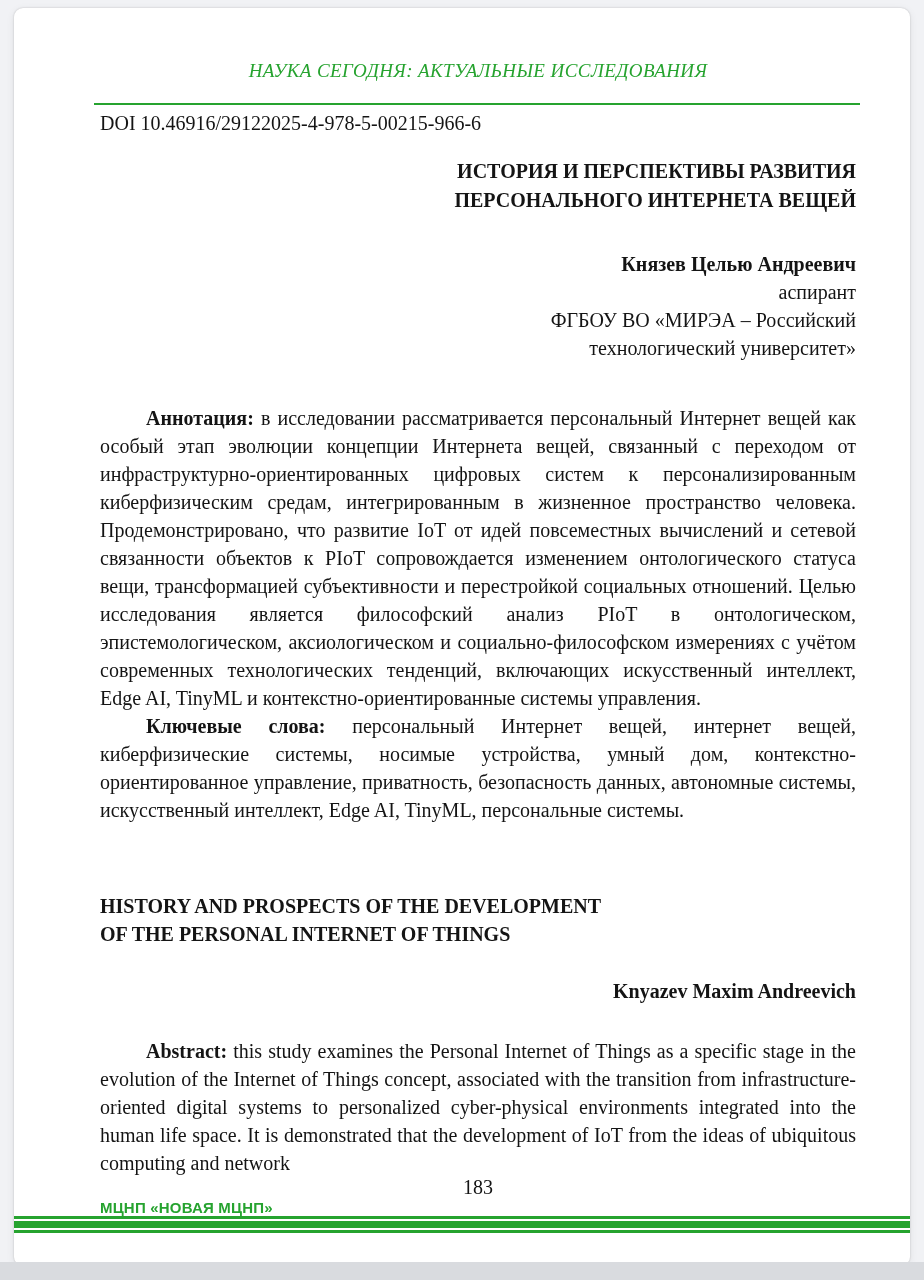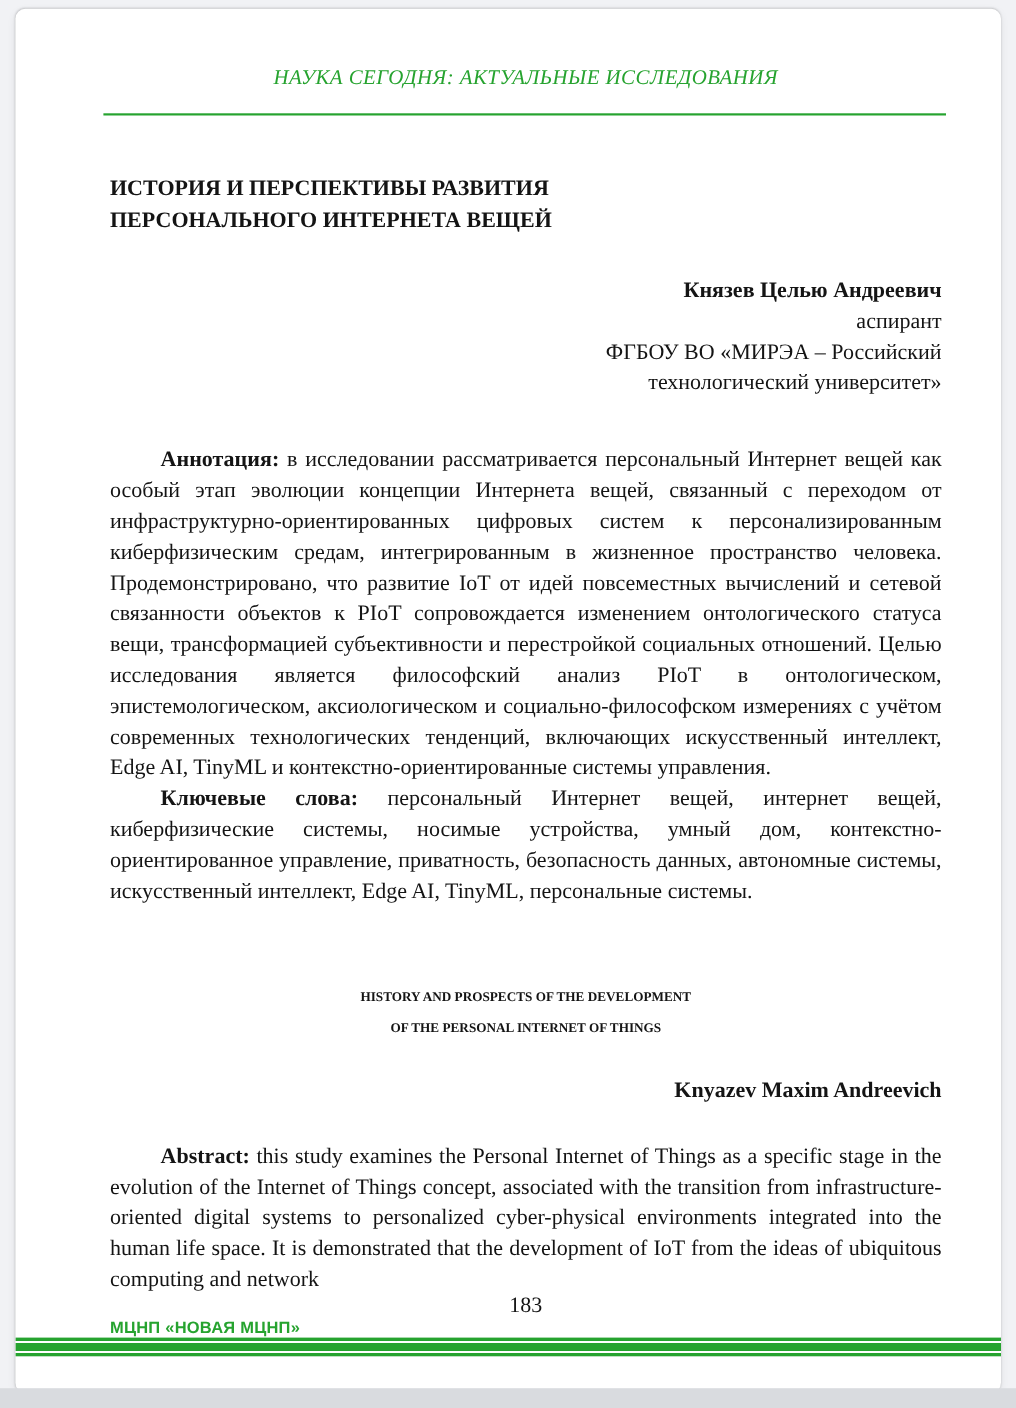--- a/index.html
+++ b/index.html
@@ -90,6 +90,7 @@
 
   <div class="rule"></div>
 
+  <div class="abs doi">DOI 10.46916/29122025-4-978-5-00215-966-6</div>
 
   <div class="abs title-ru">
     <div>ИСТОРИЯ И ПЕРСПЕКТИВЫ РАЗВИТИЯ</div>

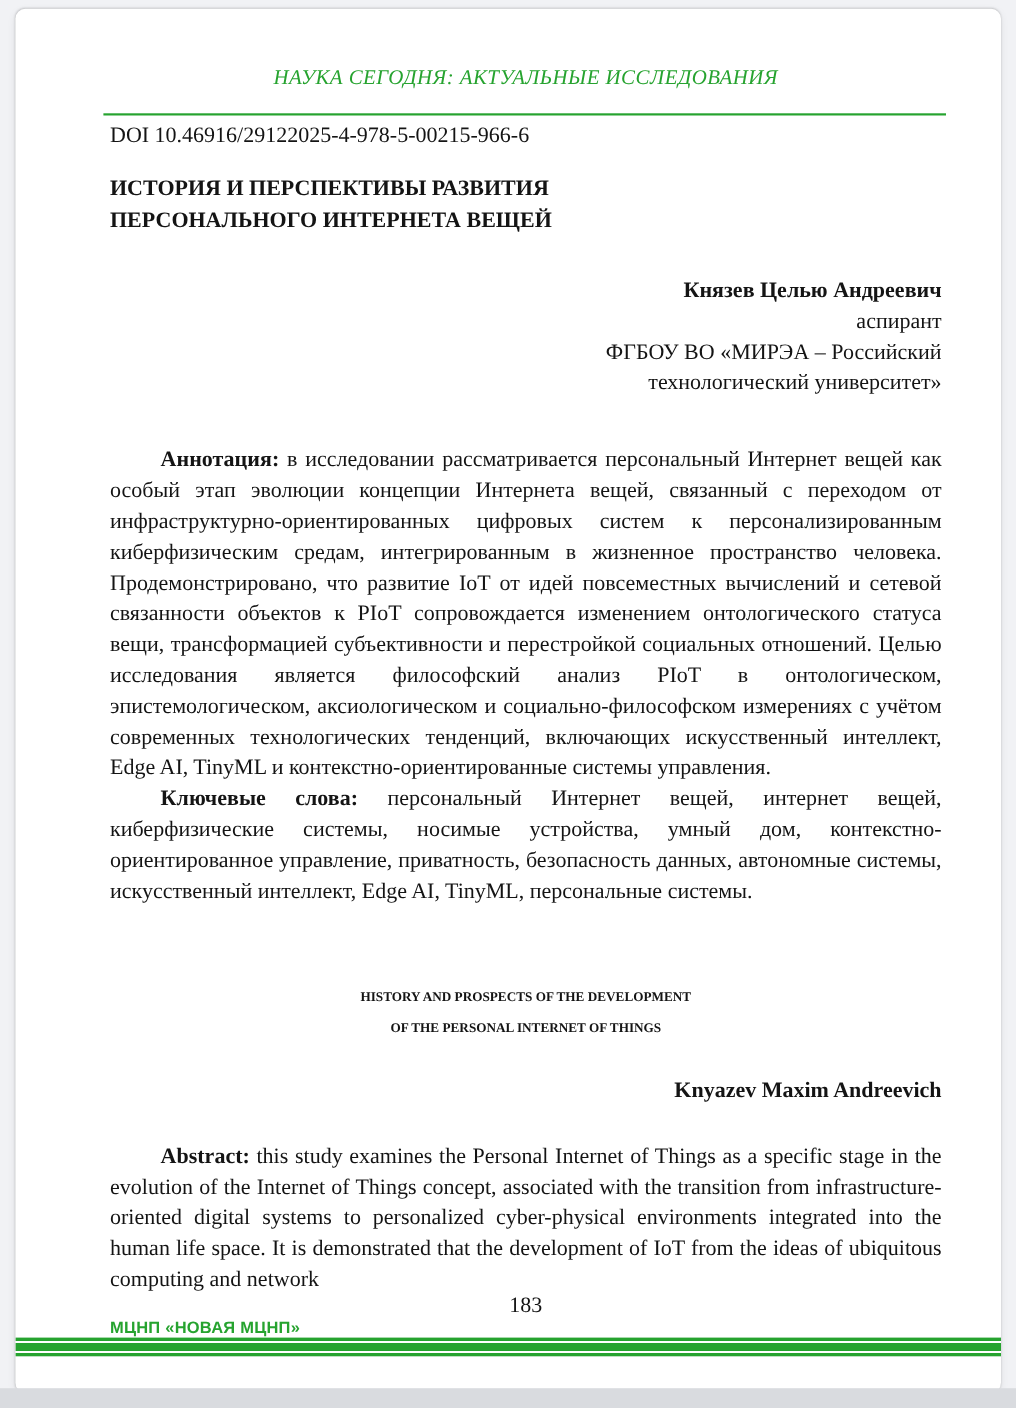--- a/index.html
+++ b/index.html
@@ -37,7 +37,7 @@
   .doi { top:104px; font-size:20px; }
 
   .title-ru {
-    top:149px; text-align:left; font-weight:bold;
+    top:149px; text-align:right; font-weight:bold;
     font-size:20px; line-height:29px;
   }
   .authors-ru {

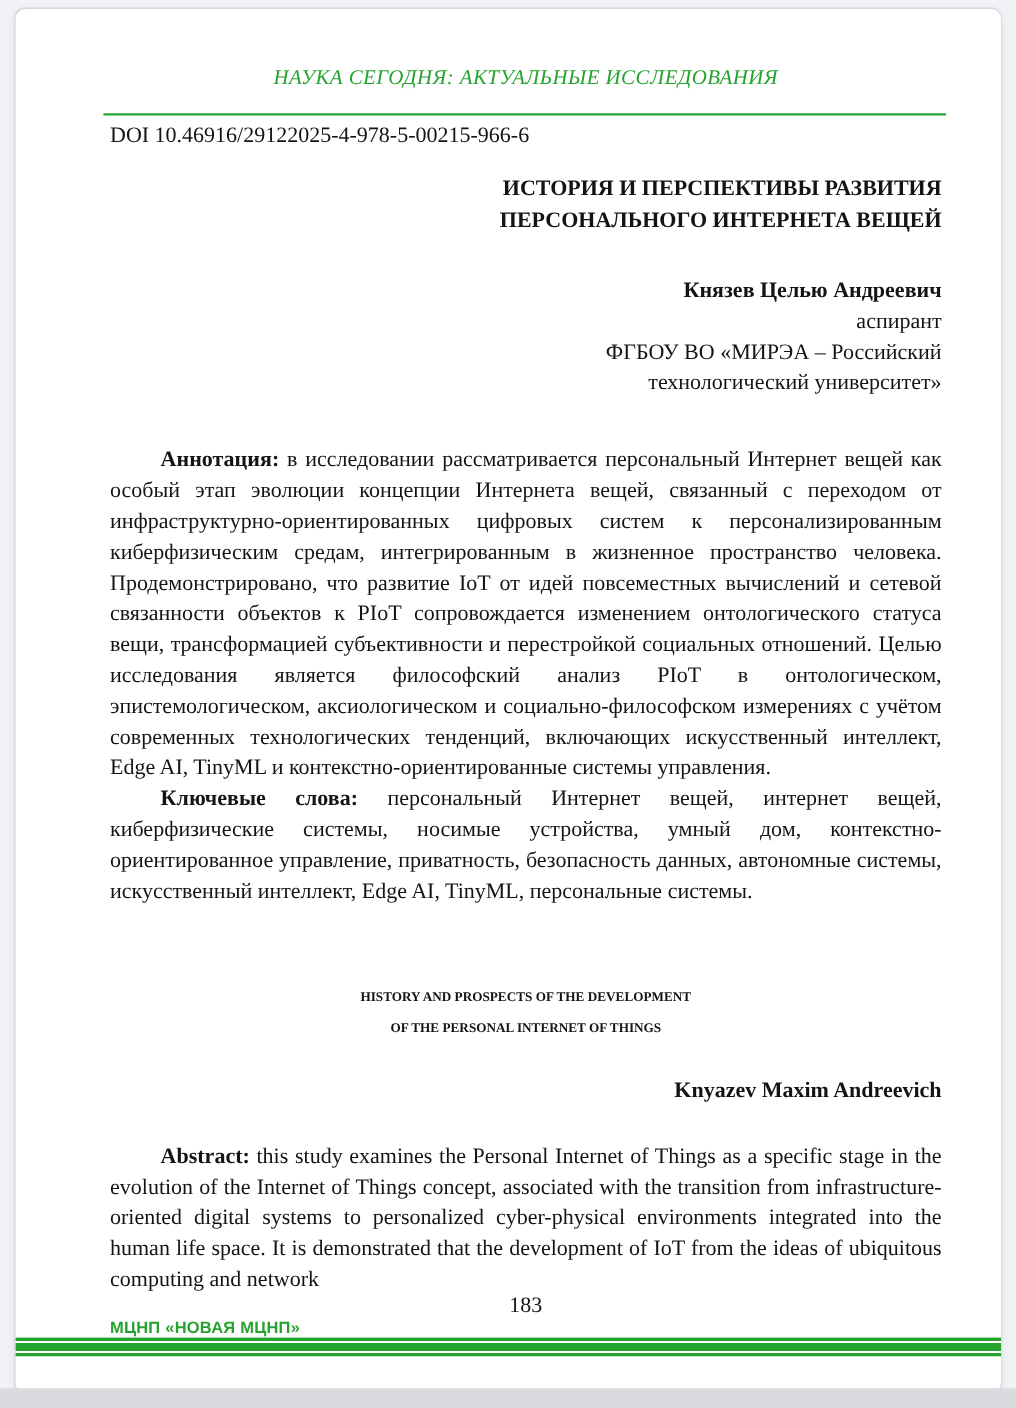--- a/index.html
+++ b/index.html
@@ -53,8 +53,8 @@
   .lead { font-weight:bold; }
 
   .title-en {
-    top:884px; text-align:center; font-weight:bold;
-    font-size:12px; line-height:28px;
+    top:884px; font-weight:bold;
+    font-size:20px; line-height:28px;
   }
   .author-en {
     top:972px; text-align:right; font-weight:bold; font-size:20px;

